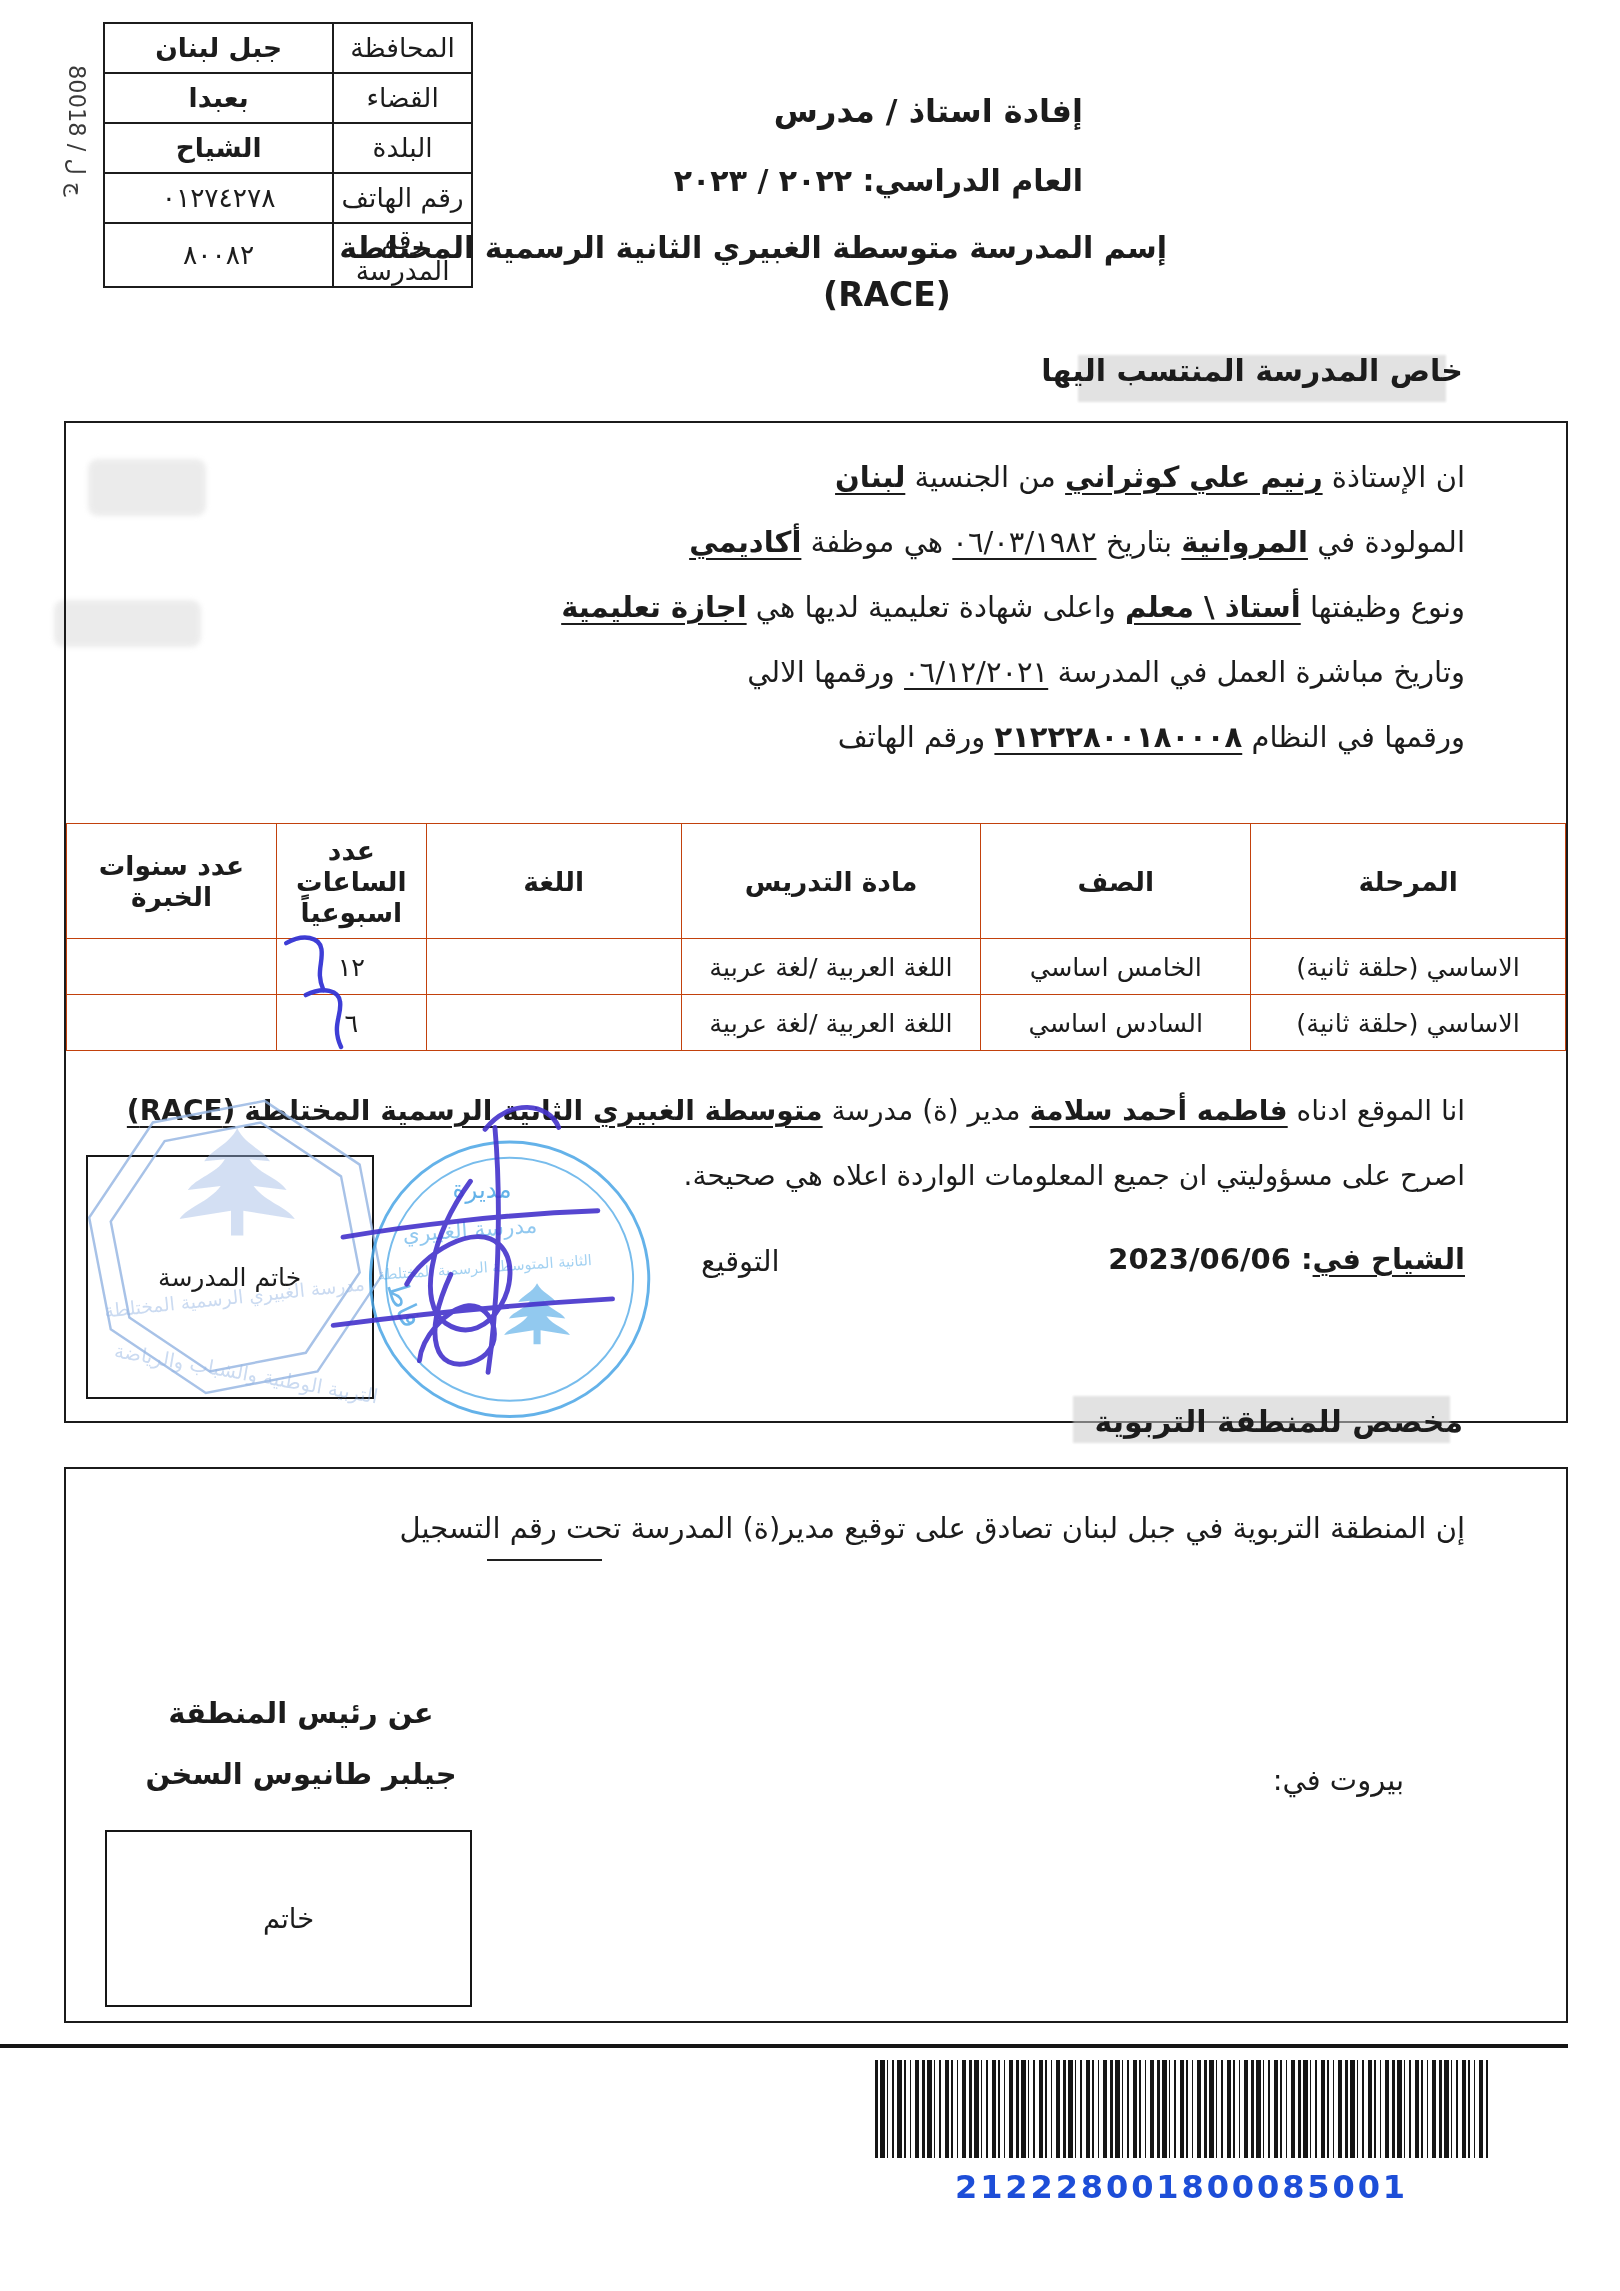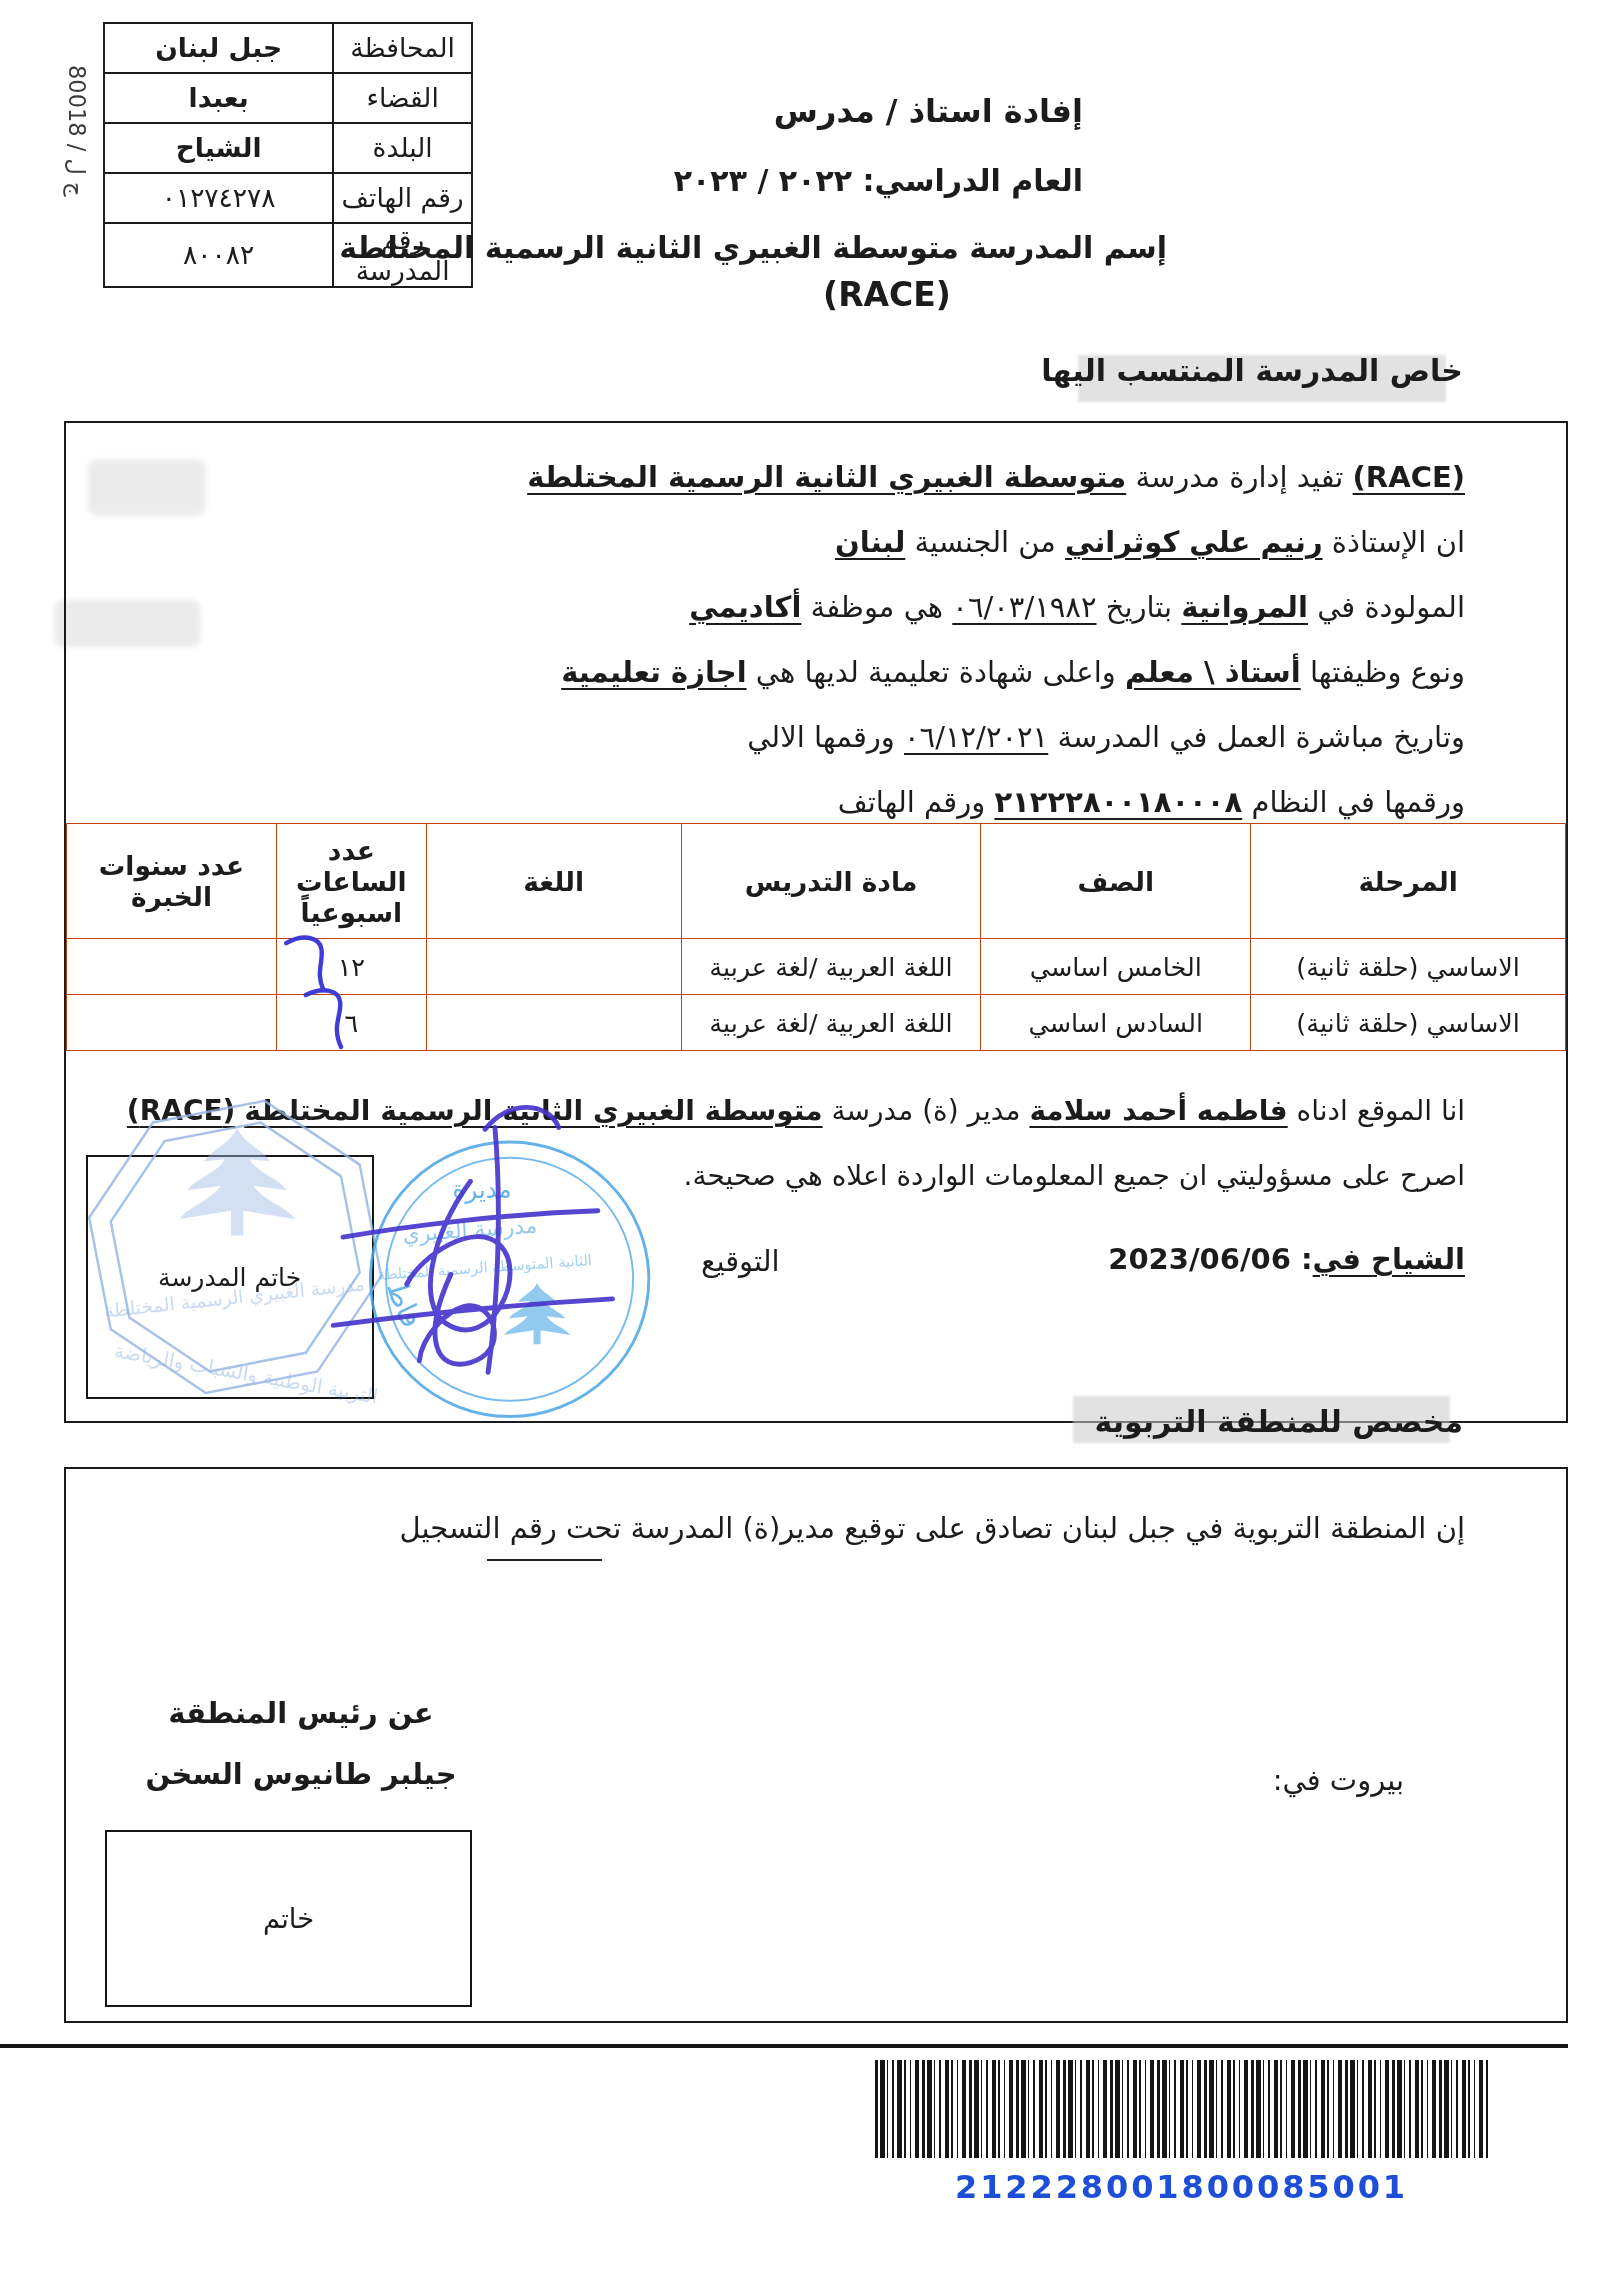--- a/index.html
+++ b/index.html
@@ -112,7 +112,6 @@
 
   <div class="big-box box1">
     <div class="para">
-      <div class="pline"><span class="b u">(RACE)</span><span> تفيد إدارة مدرسة </span><span class="b u">متوسطة الغبيري الثانية الرسمية المختلطة</span></div>
       <div class="pline"><span>ان الإستاذة </span><span class="b u">رنيم علي كوثراني</span><span> من الجنسية </span><span class="b u">لبنان</span></div>
       <div class="pline"><span>المولودة في </span><span class="b u">المروانية</span><span> بتاريخ </span><span class="u">٠٦/٠٣/١٩٨٢</span><span> هي موظفة </span><span class="b u">أكاديمي</span></div>
       <div class="pline"><span>ونوع وظيفتها </span><span class="b u">أستاذ \ معلم</span><span> واعلى شهادة تعليمية لديها هي </span><span class="b u">اجازة تعليمية</span></div>

